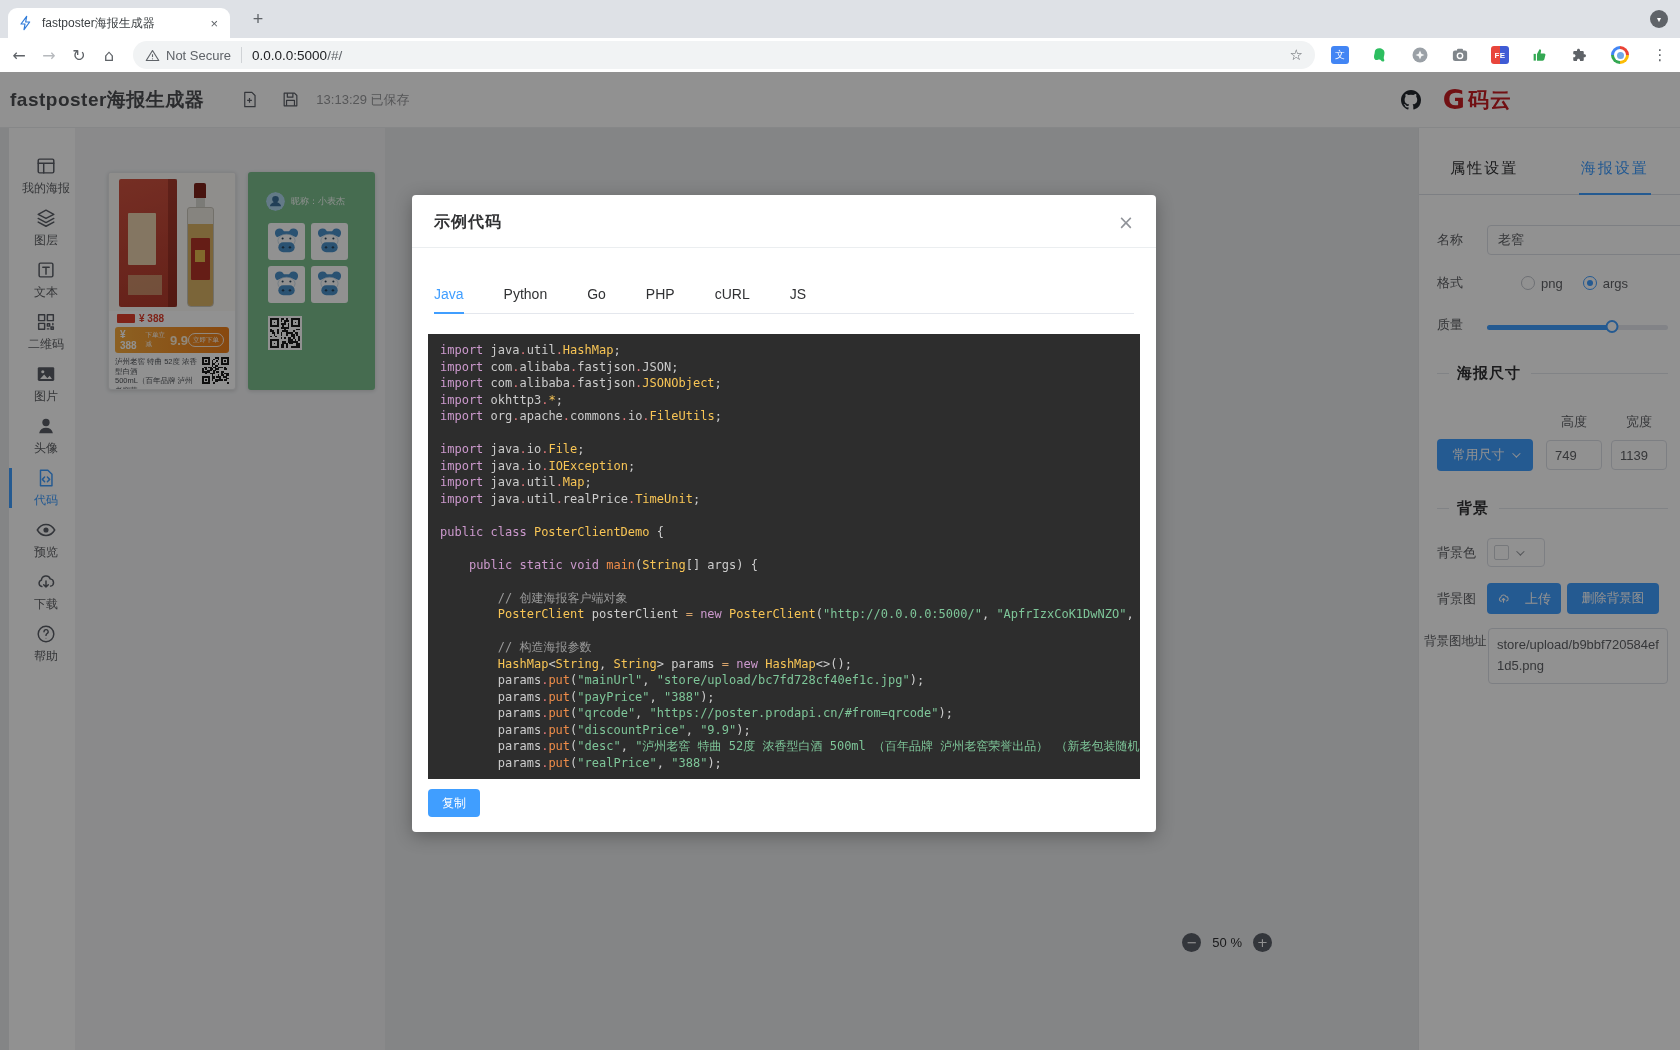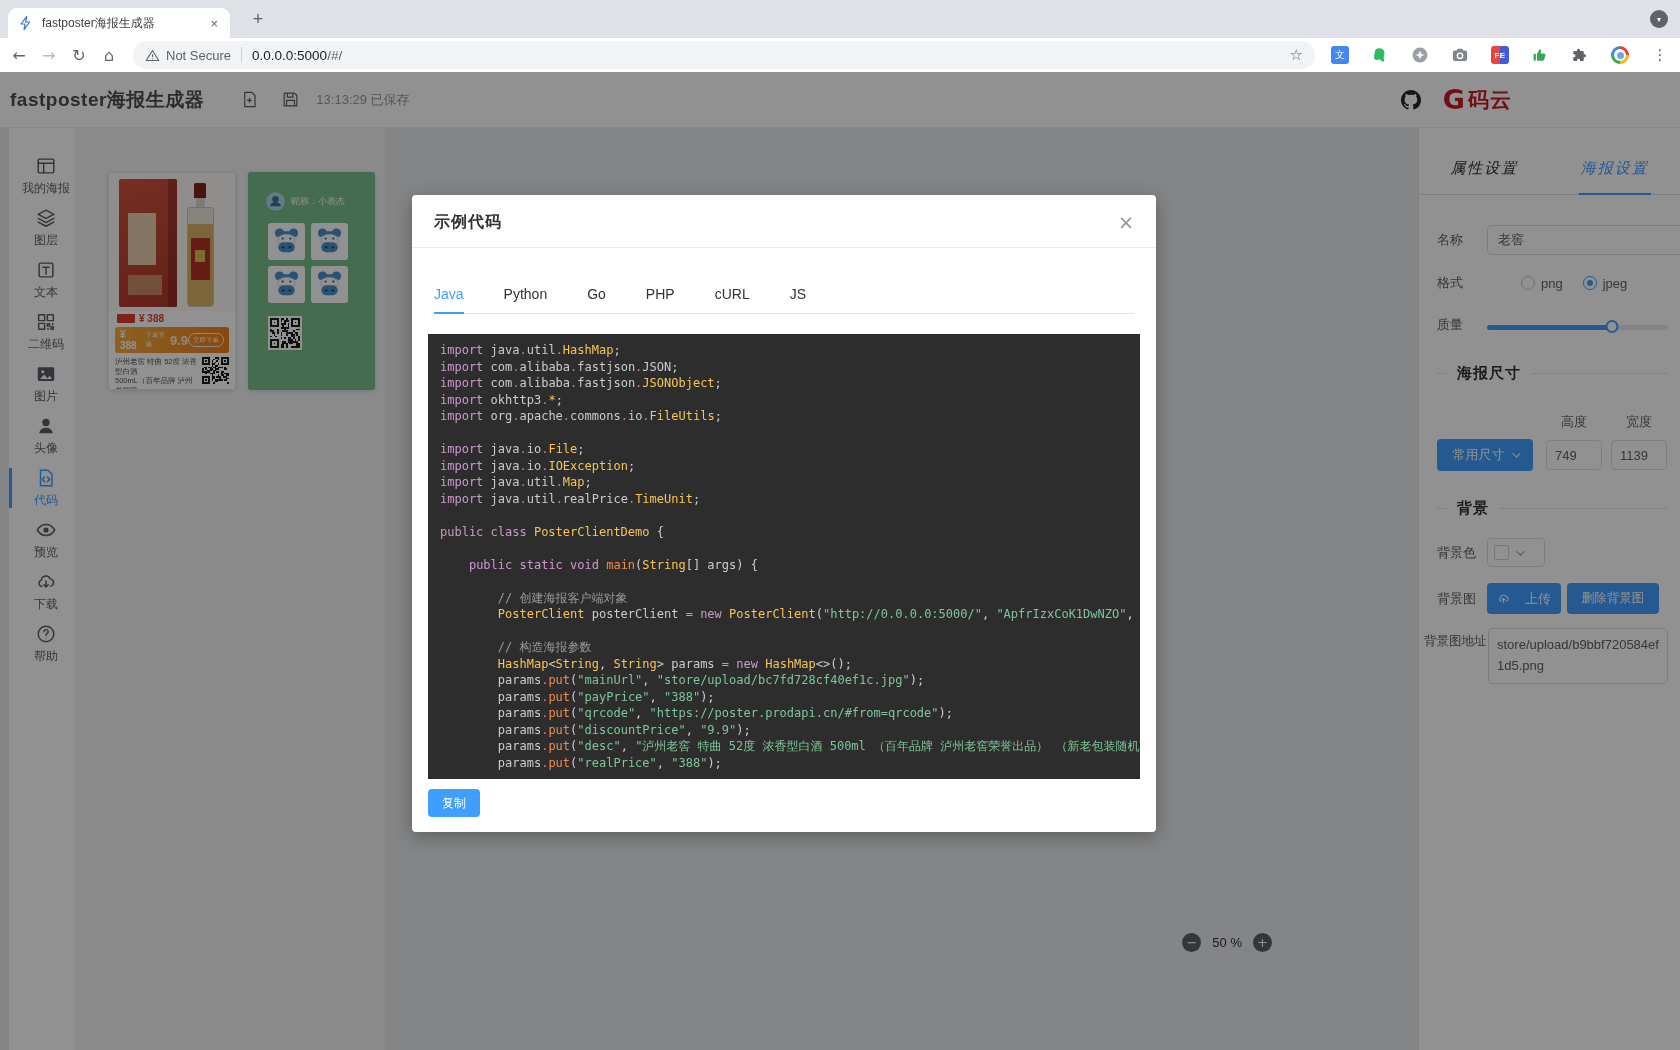--- a/index.html
+++ b/index.html
@@ -101,7 +101,7 @@
   
   .rpanel { position:absolute; top:56px; right:0; width:262px; bottom:0; background:#fff; border-left:1px solid #e4e6e9; }
   .rtabs { height:67px; display:flex; border-bottom:1px solid #dcdfe6; }
-  .rtab { flex:1; display:flex; justify-content:center; align-items:flex-end; padding-bottom:16px; position:relative; font-size:15px; color:#303133; cursor:pointer; letter-spacing:2px;font-style:italic; }
+  .rtab { flex:1; display:flex; justify-content:center; align-items:flex-end; padding-bottom:16px; position:relative; font-size:15px; color:#303133; cursor:pointer; letter-spacing:2px; }
   .rtab.active { color:#409eff; }
   .rtab.active::after { content:''; position:absolute; bottom:-1px; left:50%; transform:translateX(-50%); width:72px; height:2px; background:#409eff; }
   .rbody { padding:0 12px 0 18px; }

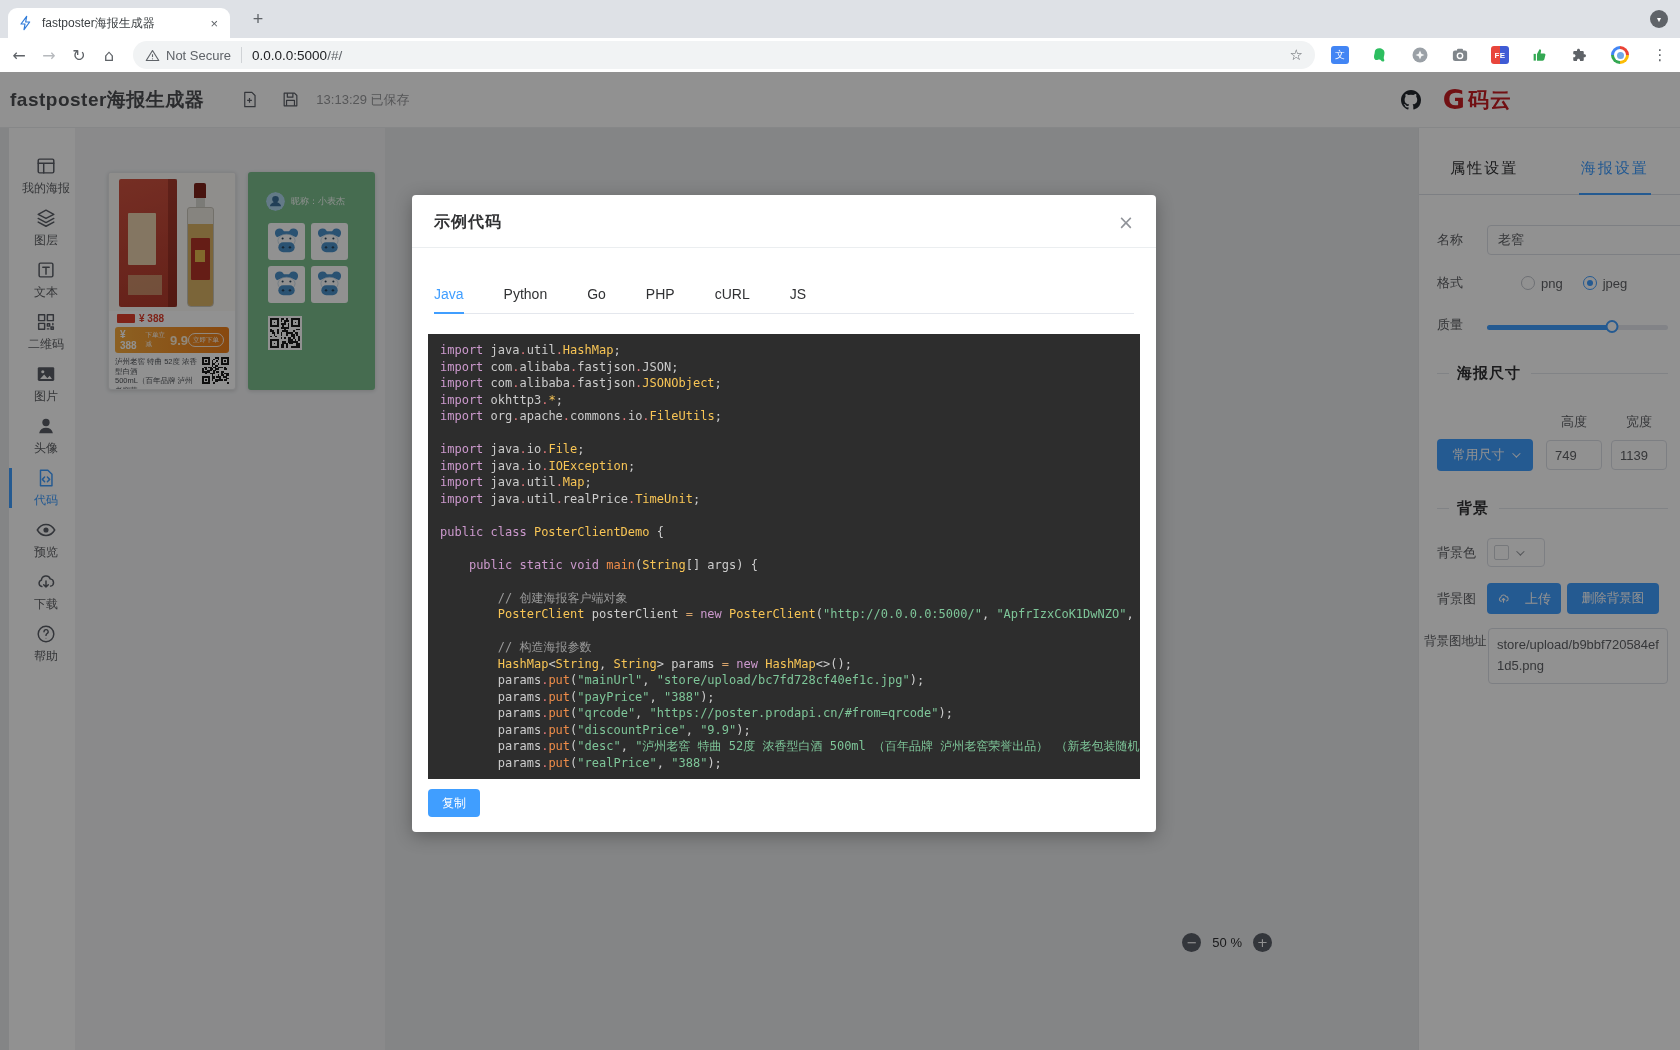--- a/index.html
+++ b/index.html
@@ -607,7 +607,7 @@
             </label>
             <label class="radio checked">
               <span class="rdot"></span>
-              <span class="rtxt">jpeg</span>
+              <span class="rtxt">args</span>
             </label>
           </div>
       </div>

